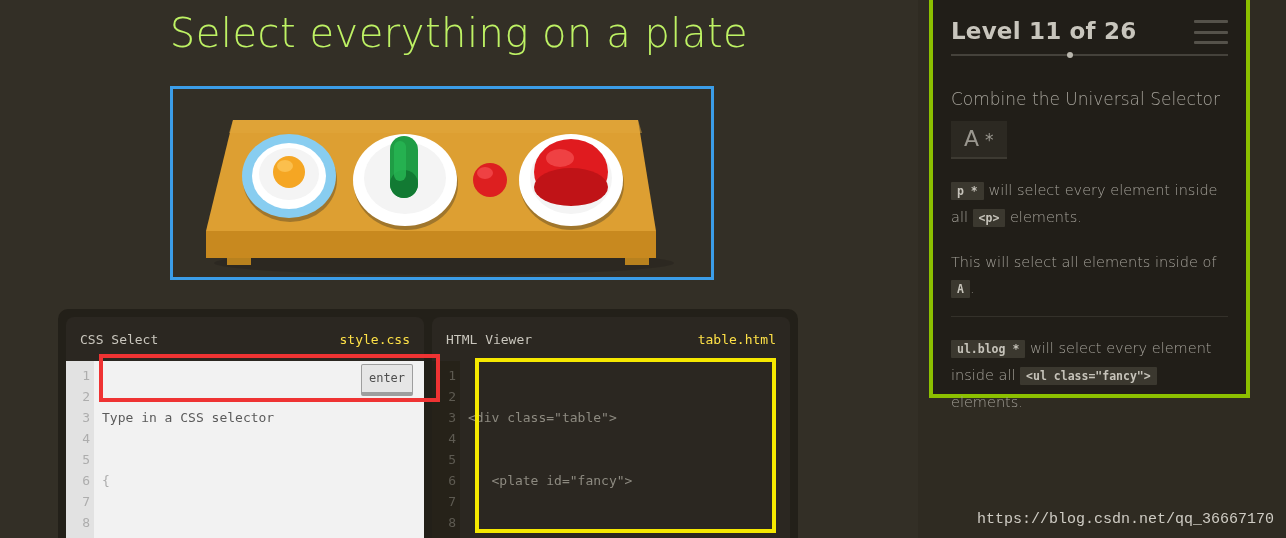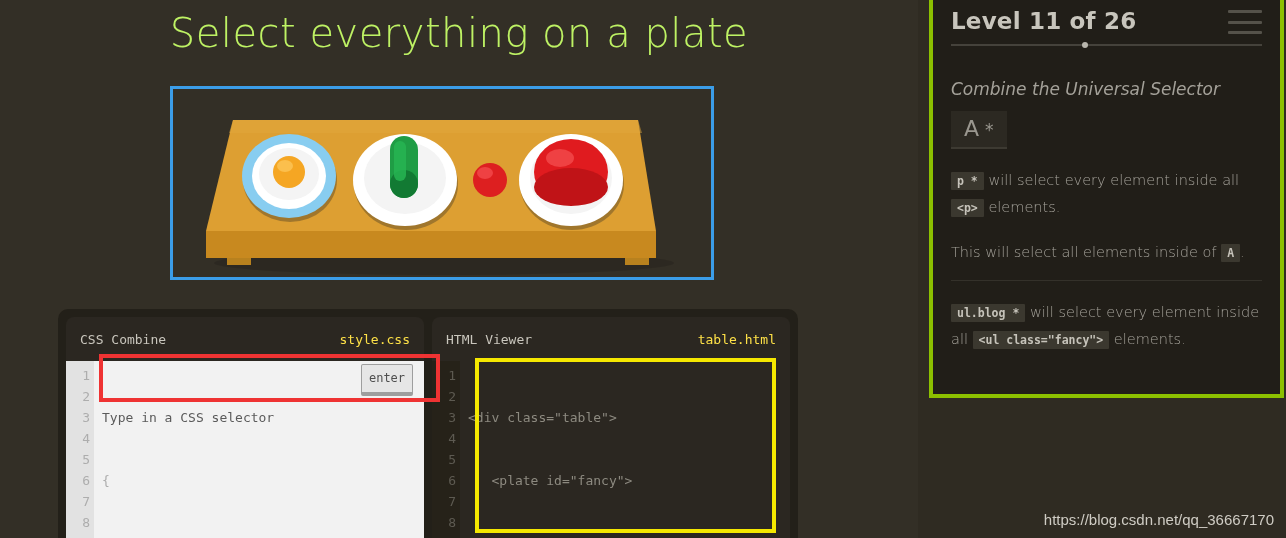--- a/index.html
+++ b/index.html
@@ -175,13 +175,13 @@
   #level-panel {
     position: absolute;
     left: 929px; top: 0;
-    width: 355px;
+    width: 321px;
     height: 398px;
     background: #211e18;
     border: 4px solid #8cc000;
     border-top: none;
     box-sizing: border-box;
-    padding: 0 18px;
+    padding: 10px 18px;
   }
 
   #level-header {

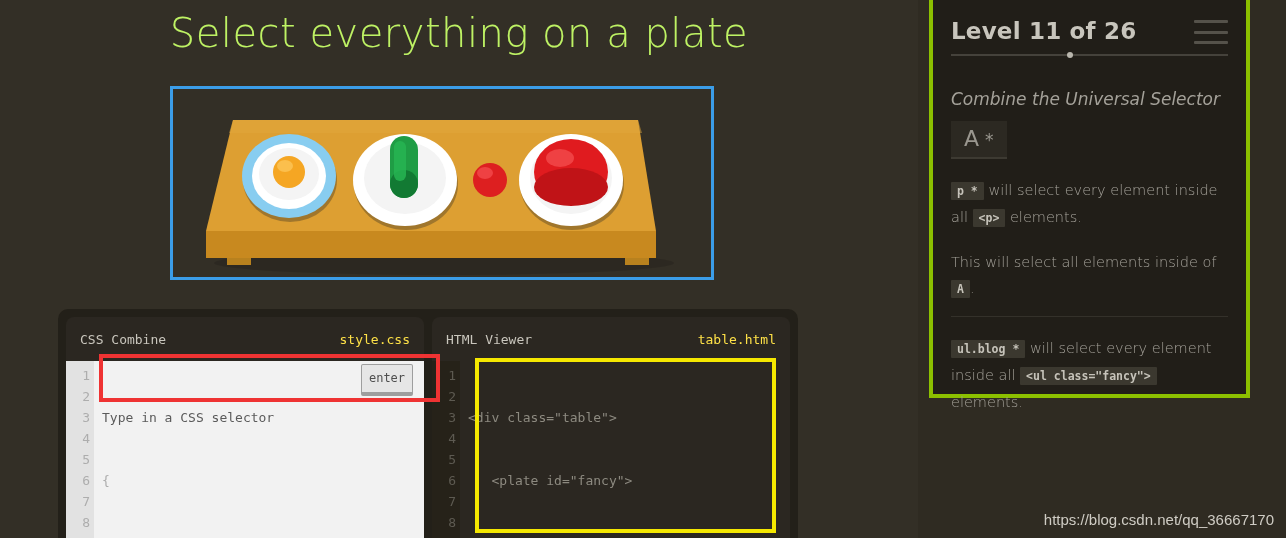--- a/index.html
+++ b/index.html
@@ -233,7 +233,6 @@
     font-size: 17px;
     color: #a4a199;
     font-weight: 300;
-    font-style: italic;
   }
 
   #selector-example {

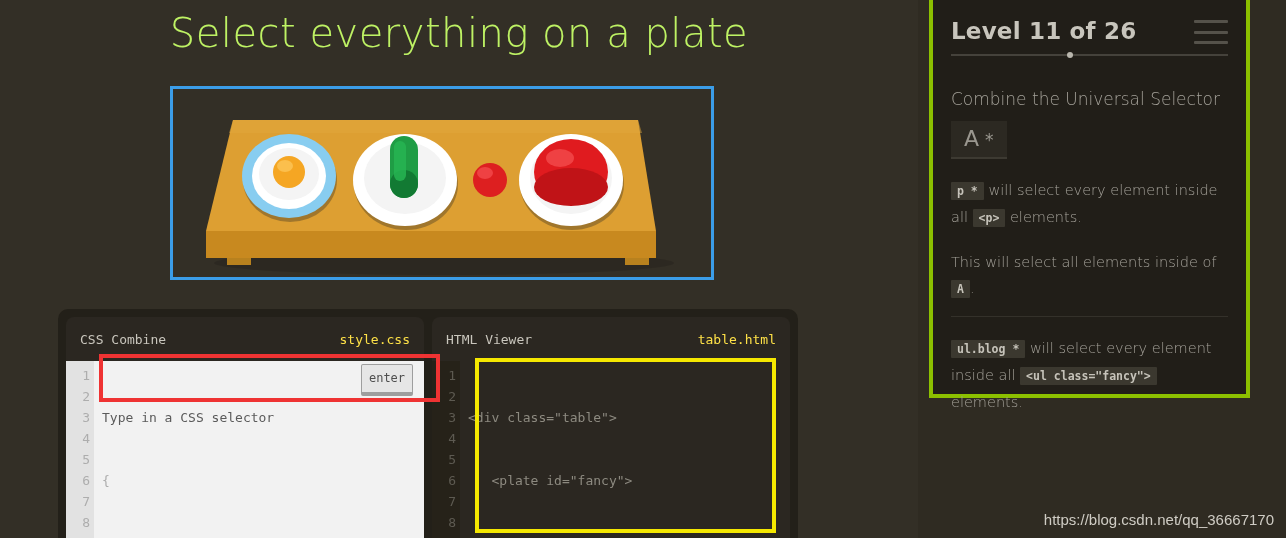--- a/index.html
+++ b/index.html
@@ -335,7 +335,7 @@
 
     <div id="css-pane" class="editor-pane">
       <div class="pane-header">
-        <span class="pane-title">CSS Combine</span>
+        <span class="pane-title">CSS Select</span>
         <span class="pane-file">style.css</span>
       </div>
       <div class="pane-body">

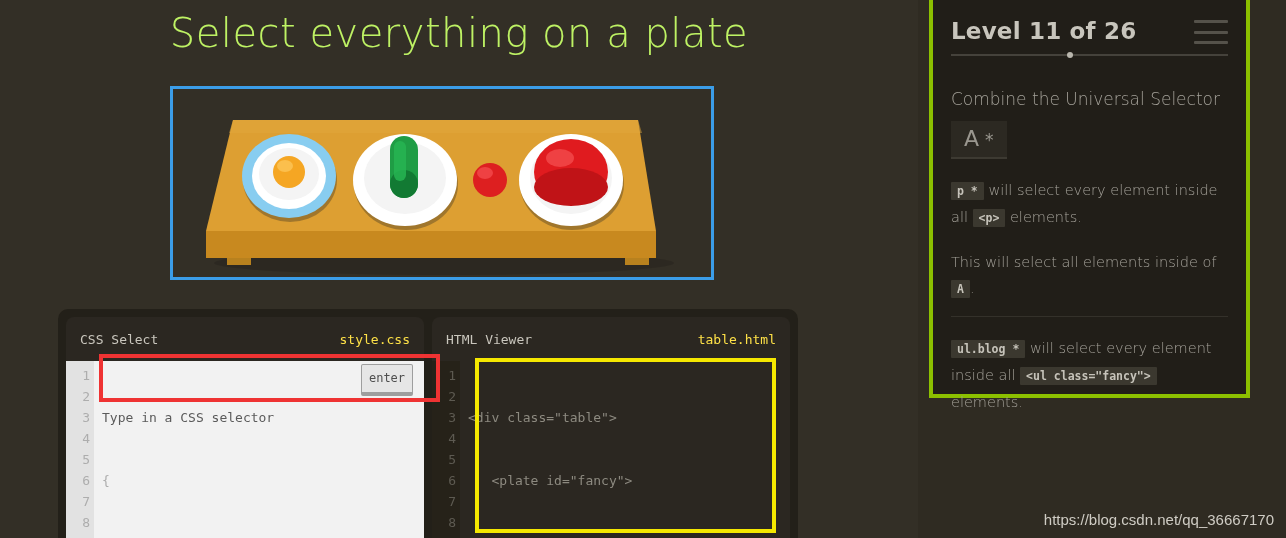--- a/index.html
+++ b/index.html
@@ -279,7 +279,7 @@
     bottom: 10px;
     font-size: 15px;
     color: #cfccc4;
-    font-family: Liberation Sans, sans-serif;
+    font-family: Liberation Mono, monospace;
   }
 </style>
 </head>

